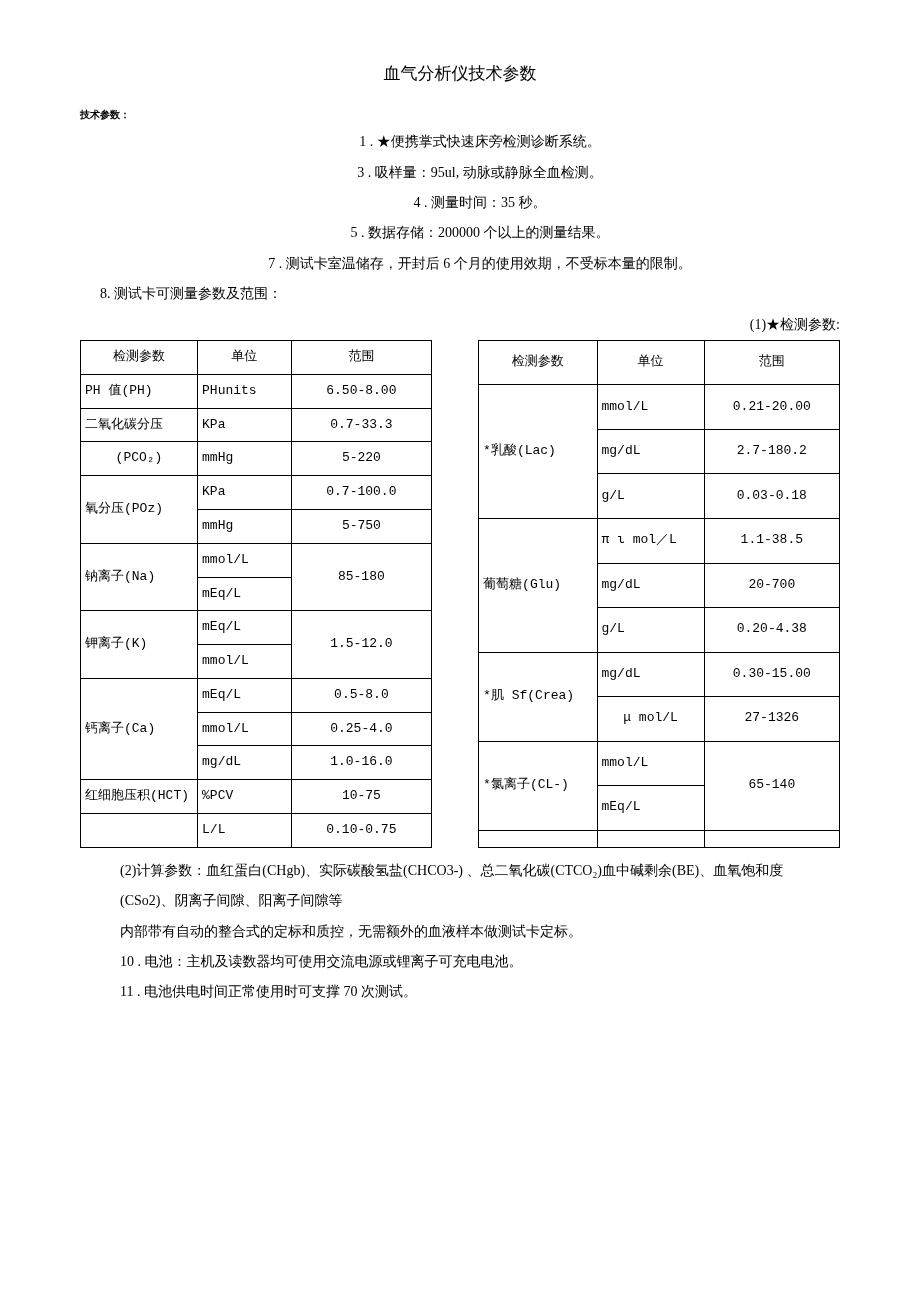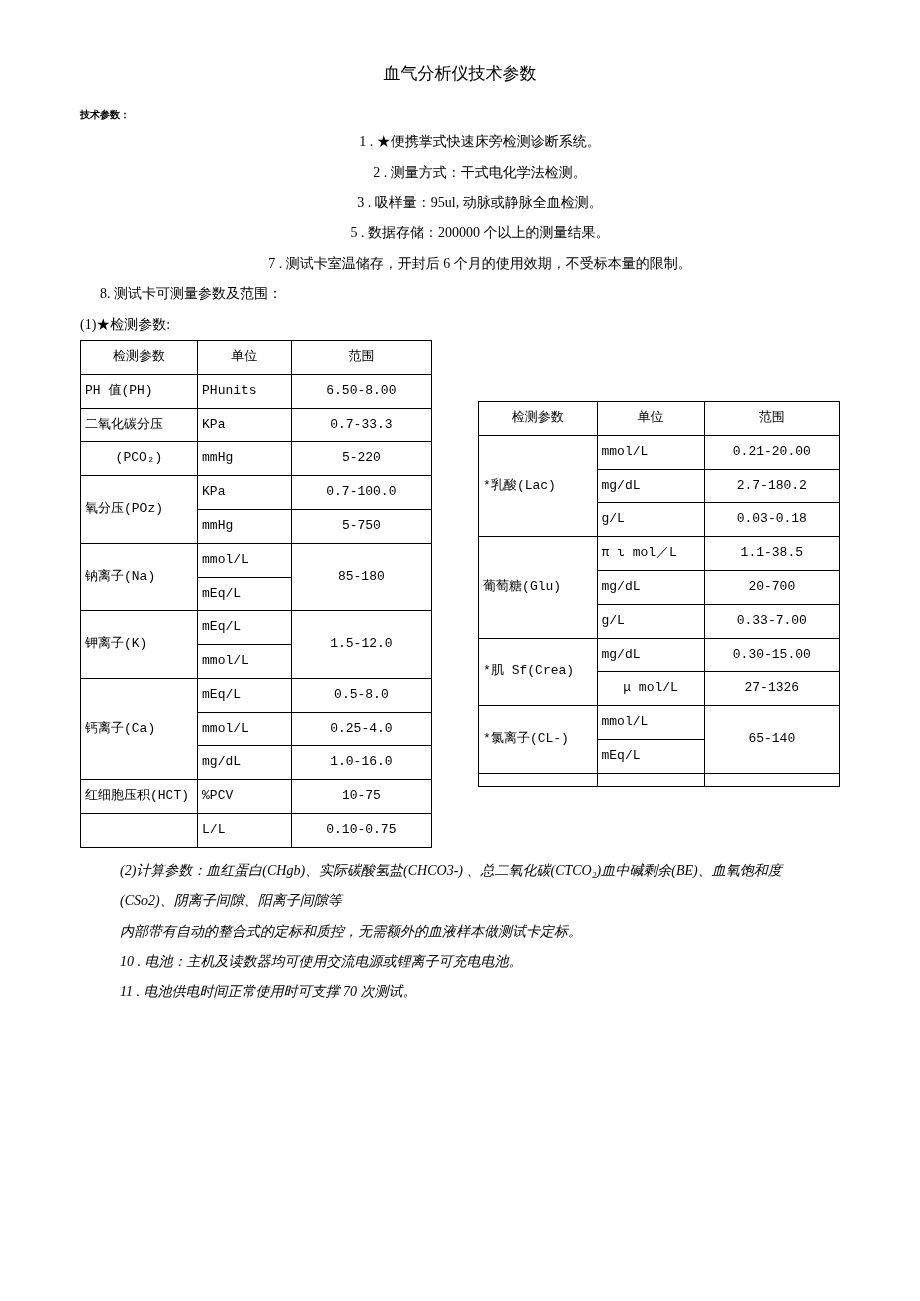--- a/index.html
+++ b/index.html
@@ -84,7 +84,6 @@
 
 <div class="num-list">
   <div class="item">1 . ★便携掌式快速床旁检测诊断系统。</div>
-  <div class="item">2 . 测量方式：干式电化学法检测。</div>
   <div class="item">3 . 吸样量：95ul, 动脉或静脉全血检测。</div>
   <div class="item">5 . 数据存储：200000 个以上的测量结果。</div>
   <div class="item">7 . 测试卡室温储存，开封后 6 个月的使用效期，不受标本量的限制。</div>

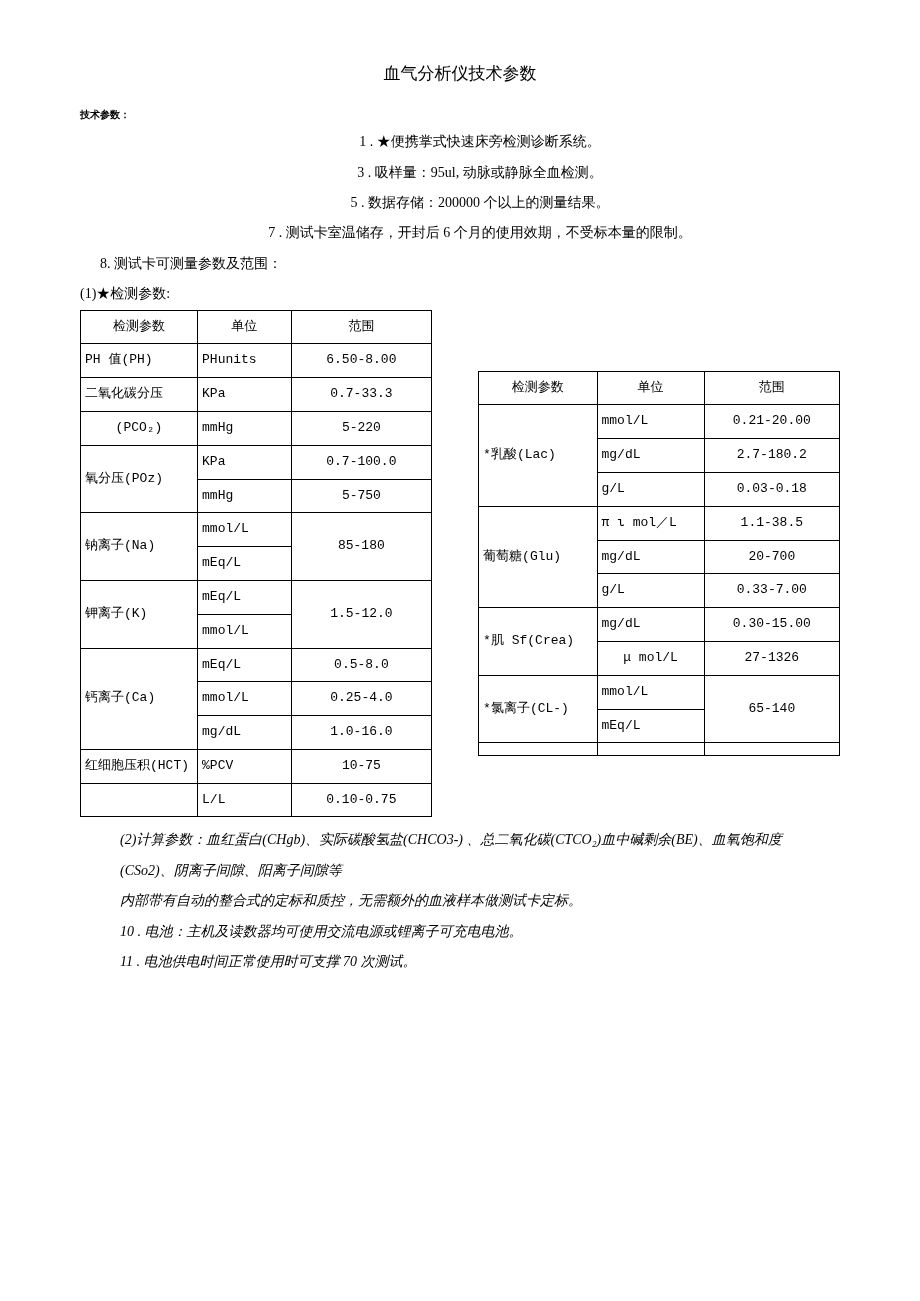--- a/index.html
+++ b/index.html
@@ -85,6 +85,7 @@
 <div class="num-list">
   <div class="item">1 . ★便携掌式快速床旁检测诊断系统。</div>
   <div class="item">3 . 吸样量：95ul, 动脉或静脉全血检测。</div>
+  <div class="item">4 . 测量时间：35 秒。</div>
   <div class="item">5 . 数据存储：200000 个以上的测量结果。</div>
   <div class="item">7 . 测试卡室温储存，开封后 6 个月的使用效期，不受标本量的限制。</div>
 </div>

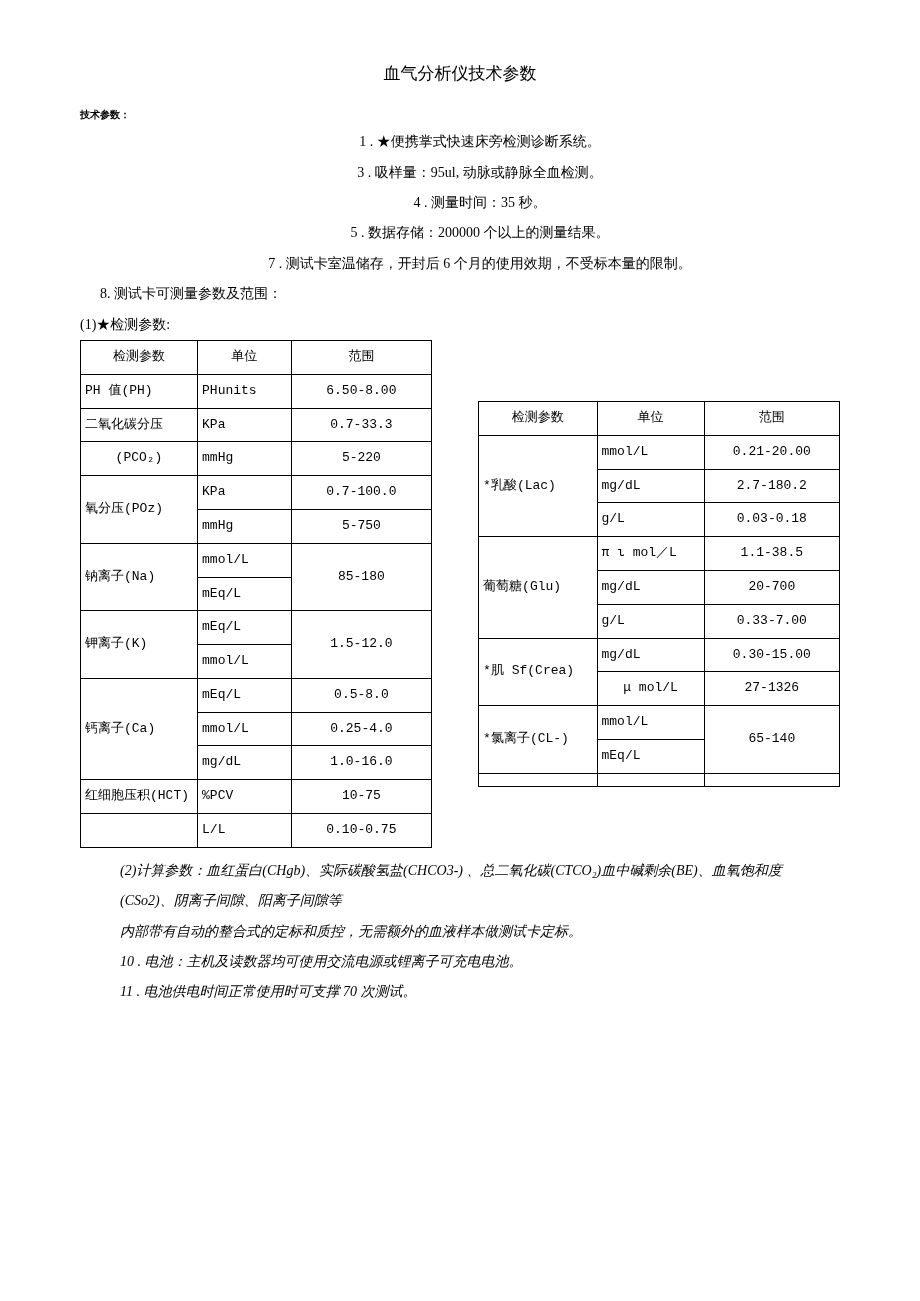--- a/index.html
+++ b/index.html
@@ -36,7 +36,9 @@
     margin-top: 8px;
   }
   .sub8-1 {
+    margin-left: 20px;
     margin-top: 8px;
+    text-align: right;
   }
   .tables-wrap {
     display: flex;

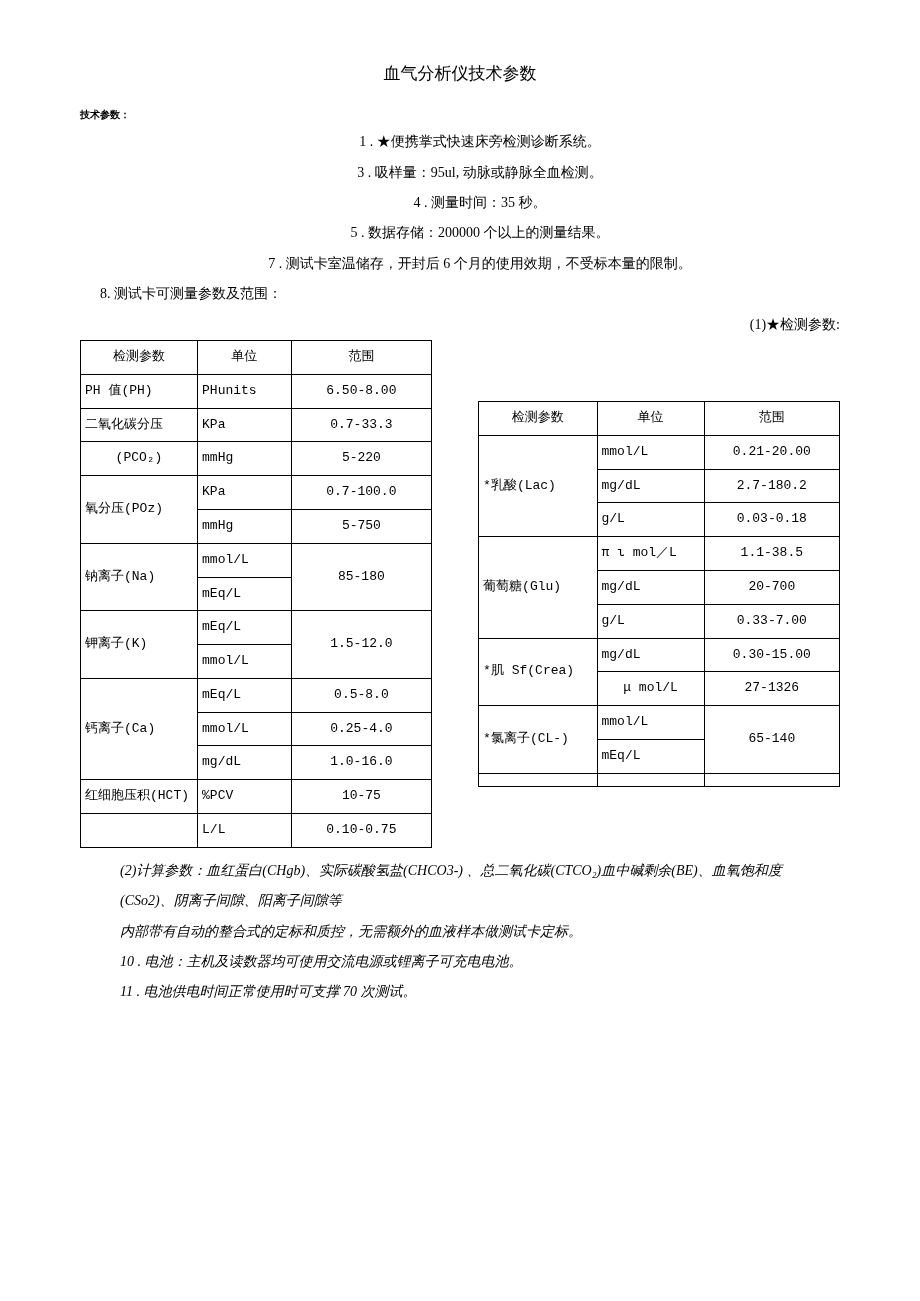--- a/index.html
+++ b/index.html
@@ -44,7 +44,6 @@
     display: flex;
     gap: 46px;
     margin: 4px 0 12px 0;
-    align-items: center;
   }
   table {
     border-collapse: collapse;

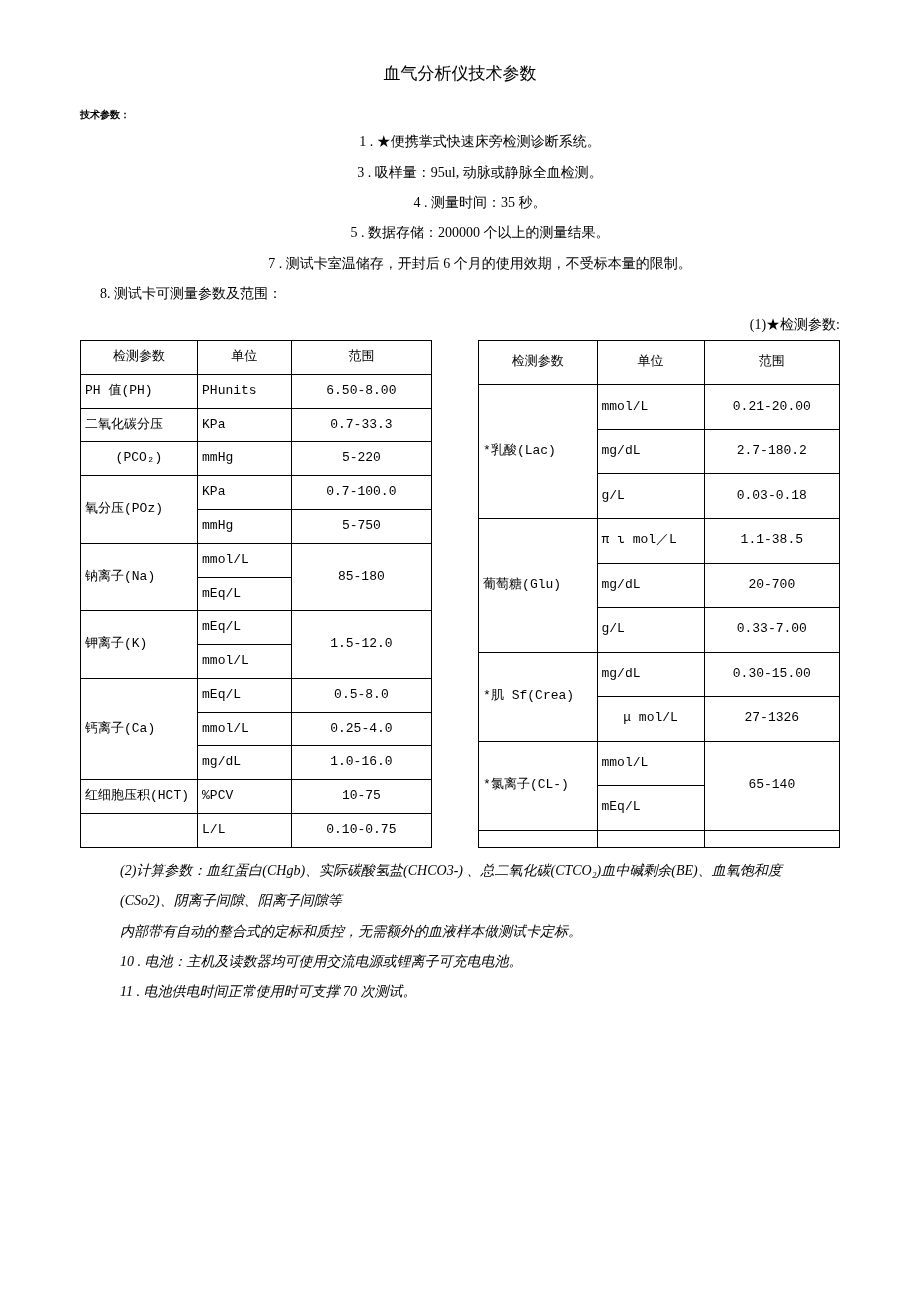--- a/index.html
+++ b/index.html
@@ -210,7 +210,7 @@
     </tr>
     <tr>
       <td>g/L</td>
-      <td class="center">0.33-7.00</td>
+      <td class="center">0.20-4.38</td>
     </tr>
     <tr>
       <td rowspan="2">*肌 Sf(Crea)</td>

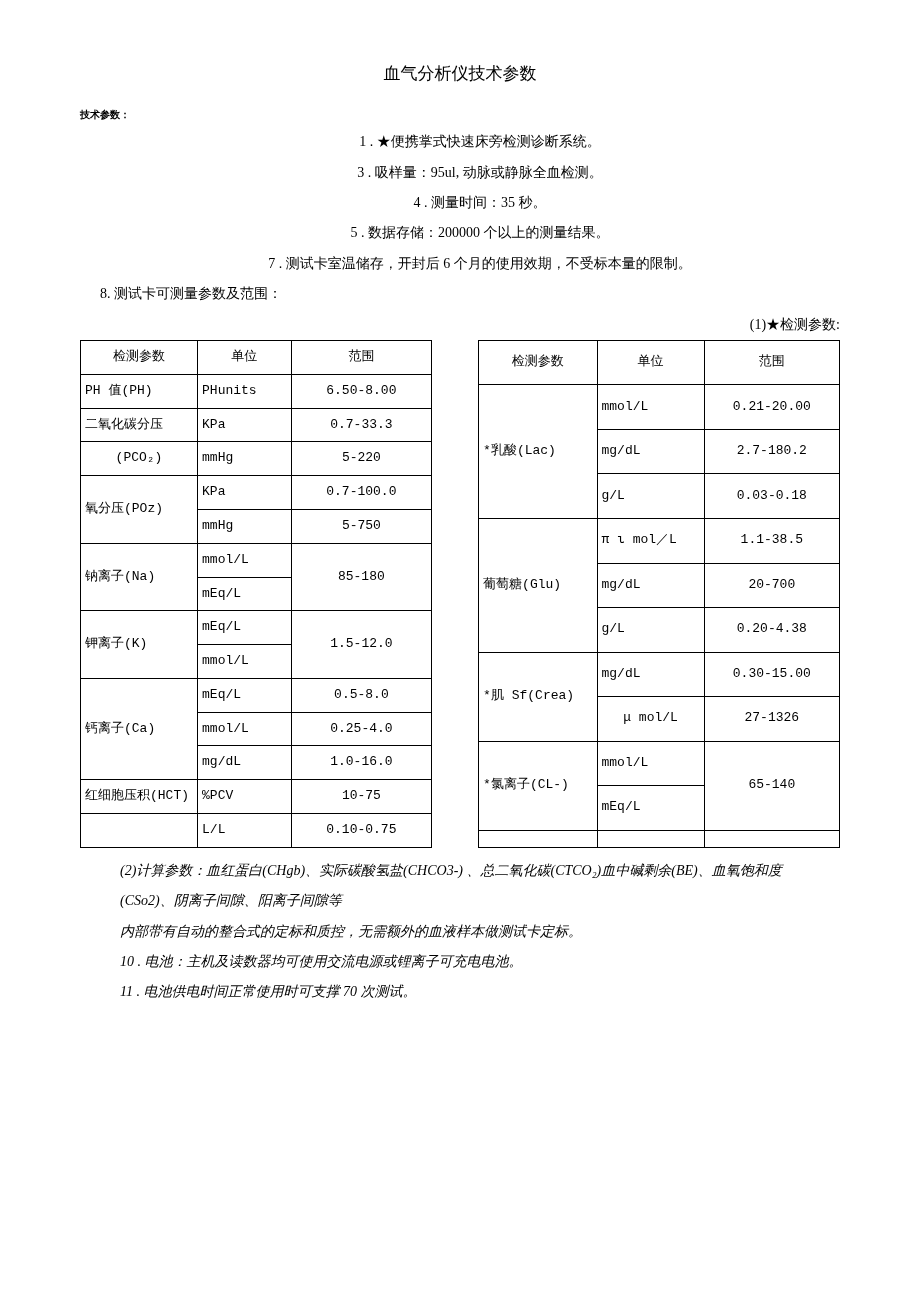--- a/index.html
+++ b/index.html
@@ -70,7 +70,6 @@
   .right-tbl col.c3 { width: 120px; }
   .after-list {
     margin: 8px 0 4px 40px;
-    font-style: italic;
   }
   .after-list .item {
     margin: 8px 0;

